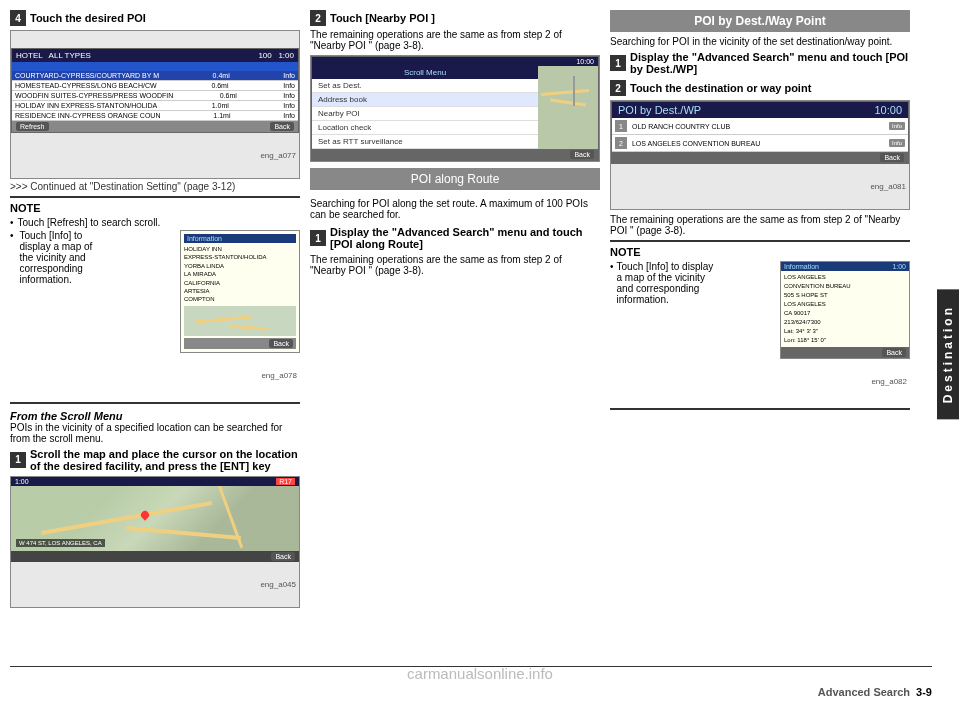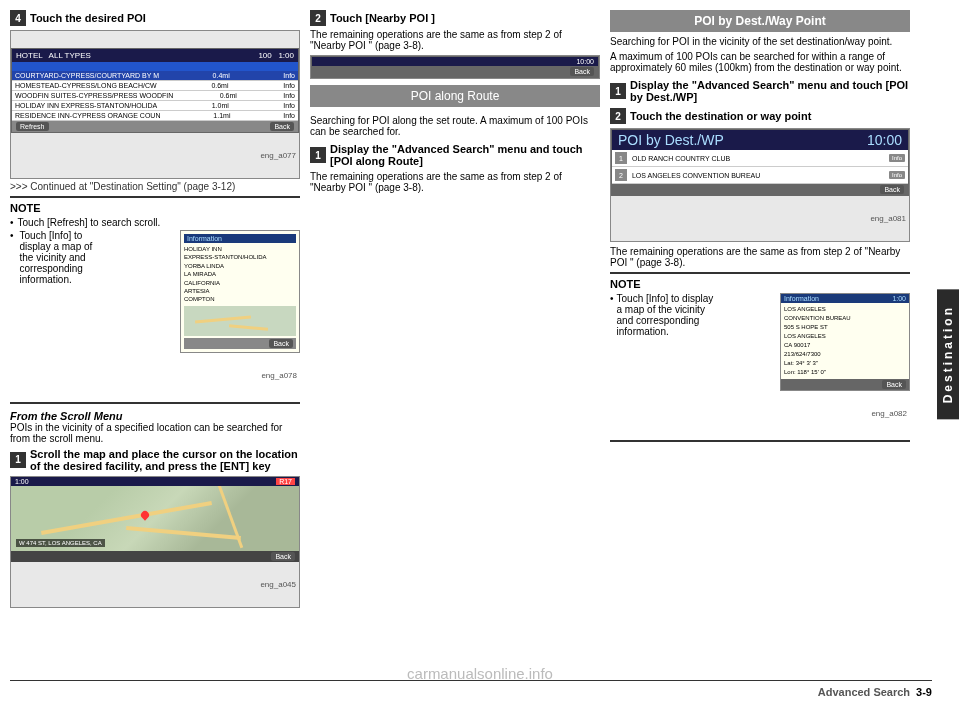--- a/index.html
+++ b/index.html
@@ -464,7 +464,6 @@
   <div class="poi-dest-header">POI by Dest./Way Point</div>
 
   <div style="font-size:10px; margin-bottom:4px;">Searching for POI in the vicinity of the set destination/way point.</div>
-  <div style="font-size:10px; margin-bottom:6px;">A maximum of 100 POIs can be searched for within a range of approximately 60 miles (100km) from the destination or way point.</div>
 
   <div class="step-header">
     <span class="step-badge">1</span>

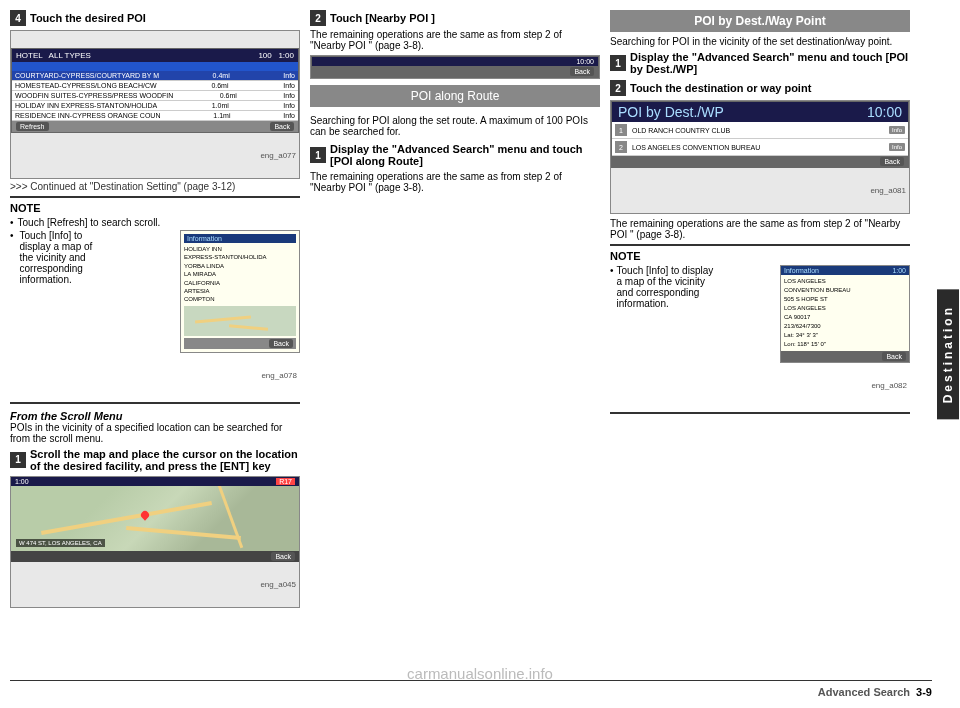--- a/index.html
+++ b/index.html
@@ -434,6 +434,14 @@
         <span>10:00</span>
       </div>
       <div style="display:flex;">
+        <div style="flex:1;">
+          <div class="menu-screen-title">Scroll Menu</div>
+          <div class="menu-screen-item">Set as Dest.</div>
+          <div class="menu-screen-item highlighted">Address book</div>
+          <div class="menu-screen-item">Nearby POI</div>
+          <div class="menu-screen-item">Location check</div>
+          <div class="menu-screen-item">Set as RTT surveillance</div>
+        </div>
         <div style="width:60px; background:#b8c8a8; position:relative; overflow:hidden;">
           <div style="position:absolute;background:#f0d080;height:3px;width:80%;top:25px;left:5%;transform:rotate(-5deg);"></div>
           <div style="position:absolute;background:#f0d080;height:3px;width:60%;top:35px;left:20%;transform:rotate(8deg);"></div>

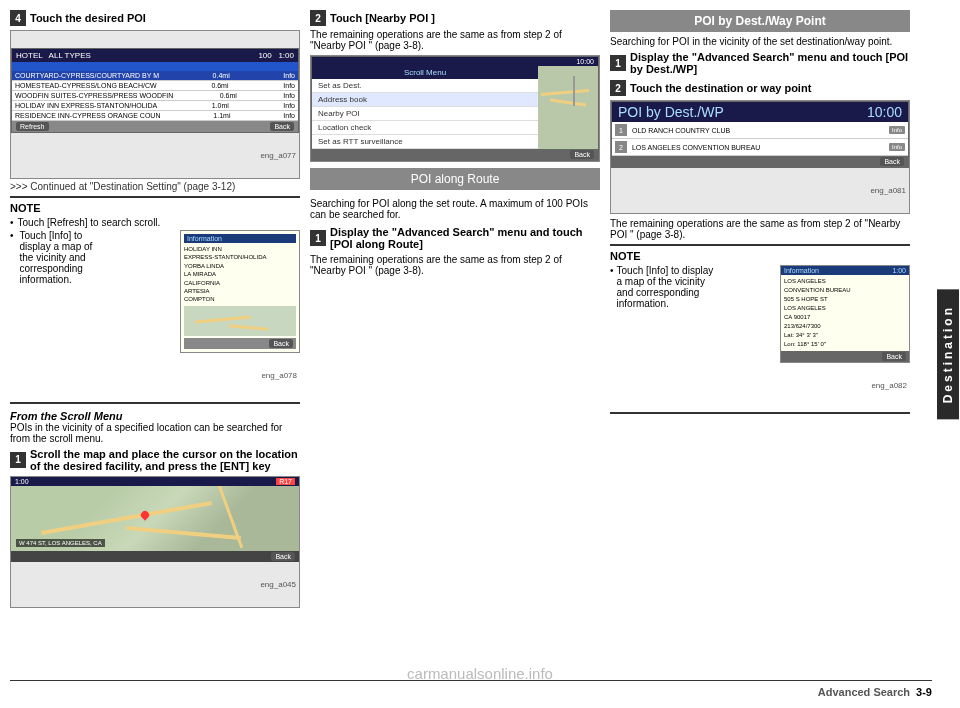--- a/index.html
+++ b/index.html
@@ -485,7 +485,7 @@
 
   <div class="screenshot-box" style="margin:4px 0;">
     <div class="nearby-poi-screen">
-      <div style="background:#1a1a4a; color:#aaddff; font-size:14px; padding:2px 6px; display:flex; justify-content:space-between;">
+      <div style="background:#1a1a4a; color:#aaddff; font-size:11px; padding:2px 6px; display:flex; justify-content:space-between;">
         <span>POI by Dest./WP</span>
         <span>10:00</span>
       </div>

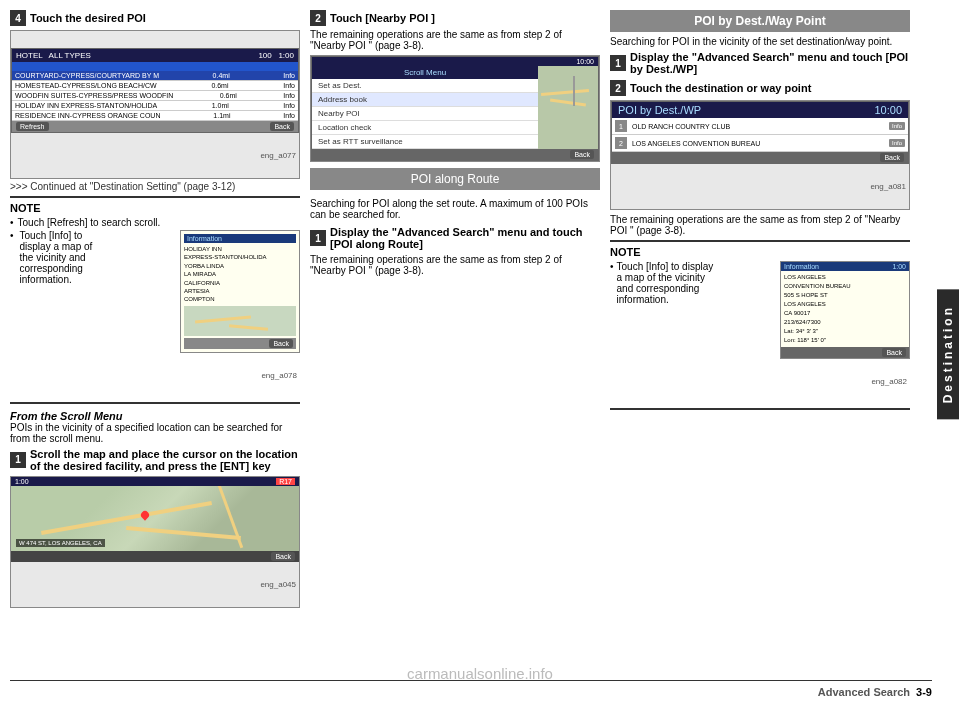--- a/index.html
+++ b/index.html
@@ -553,7 +553,7 @@
   <div class="dest-tab-inner">Destination</div>
 </div>
 
-<div style="position:absolute; bottom:10px; left:10px; right:28px; border-top:1px solid #333; padding-top:5px; display:flex; justify-content:flex-end; align-items:flex-start;">
+<div style="position:absolute; bottom:10px; left:10px; right:28px; border-top:1px solid #333; padding-top:19px; display:flex; justify-content:flex-end; align-items:flex-start;">
   <span style="font-size:11px; font-weight:bold; color:#555;">Advanced Search</span>
   <span style="font-size:11px; font-weight:bold; margin-left:6px;">3-9</span>
 </div>

